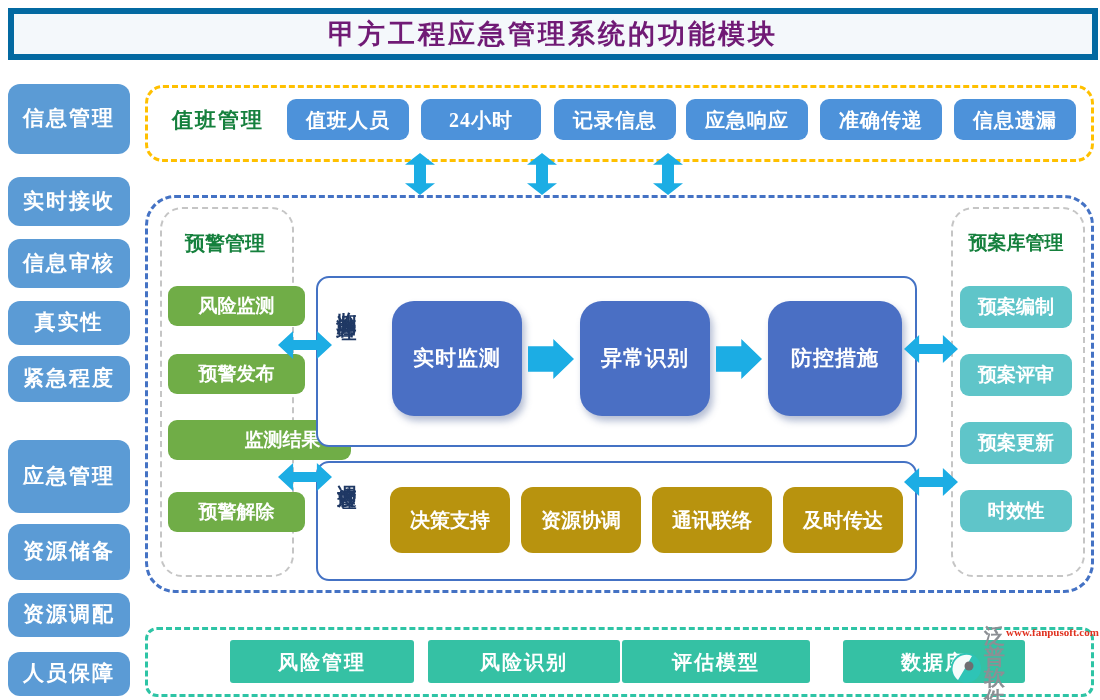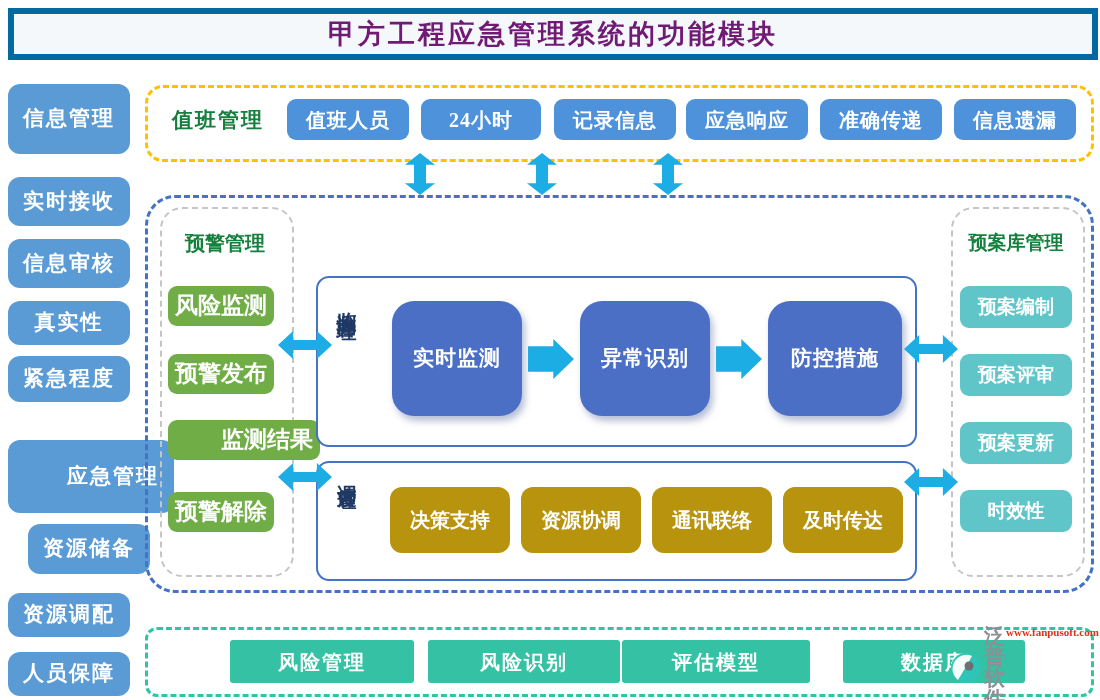--- a/index.html
+++ b/index.html
@@ -13,7 +13,7 @@
        font-weight:bold;text-align:center;line-height:1.1;}
   .side-btn{left:8px;width:122px;background:#5b9bd5;border-radius:12px;font-size:21px;letter-spacing:2px;}
   .duty-btn{background:#4d92da;border-radius:9px;font-size:20px;height:41px;top:99px;letter-spacing:1px;}
-  .green-btn{left:168px;width:106px;height:40px;background:#70ad47;border-radius:9px;font-size:23px;}
+  .green-btn{left:168px;width:137px;height:40px;background:#70ad47;border-radius:9px;font-size:19px;}
   .flow-btn{top:301px;height:115px;background:#4a6fc4;border-radius:22px;font-size:21px;letter-spacing:1px;
             box-shadow:3px 5px 7px rgba(90,110,160,0.45);}
   .gold-btn{top:487px;height:66px;width:120px;background:#b8930e;border-radius:12px;font-size:20px;}

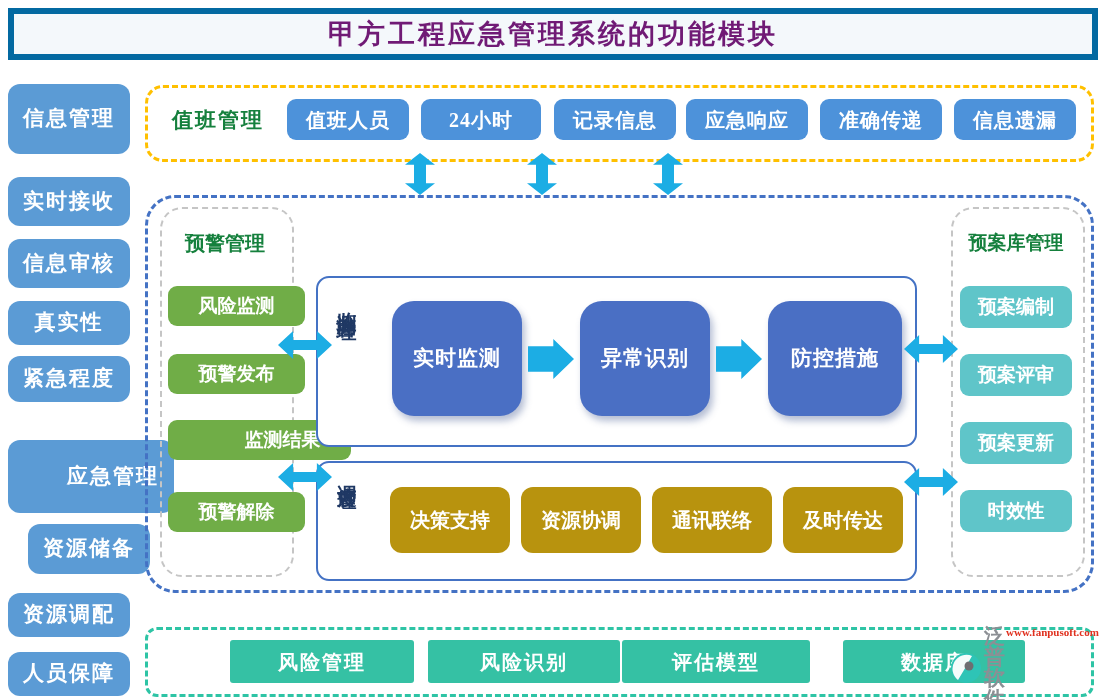--- a/index.html
+++ b/index.html
@@ -54,7 +54,7 @@
   <div class="btn side-btn" style="top:239px;height:49px;">信息审核</div>
   <div class="btn side-btn" style="top:301px;height:44px;">真实性</div>
   <div class="btn side-btn" style="top:356px;height:46px;">紧急程度</div>
-  <div class="btn side-btn" style="top:440px;height:73px;padding-left:44px;">应急管理</div>
+  <div class="btn side-btn" style="top:440px;height:73px;">应急管理</div>
   <div class="btn side-btn" style="top:524px;height:50px;margin-left:20px;">资源储备</div>
   <div class="btn side-btn" style="top:593px;height:44px;">资源调配</div>
   <div class="btn side-btn" style="top:652px;height:44px;">人员保障</div>

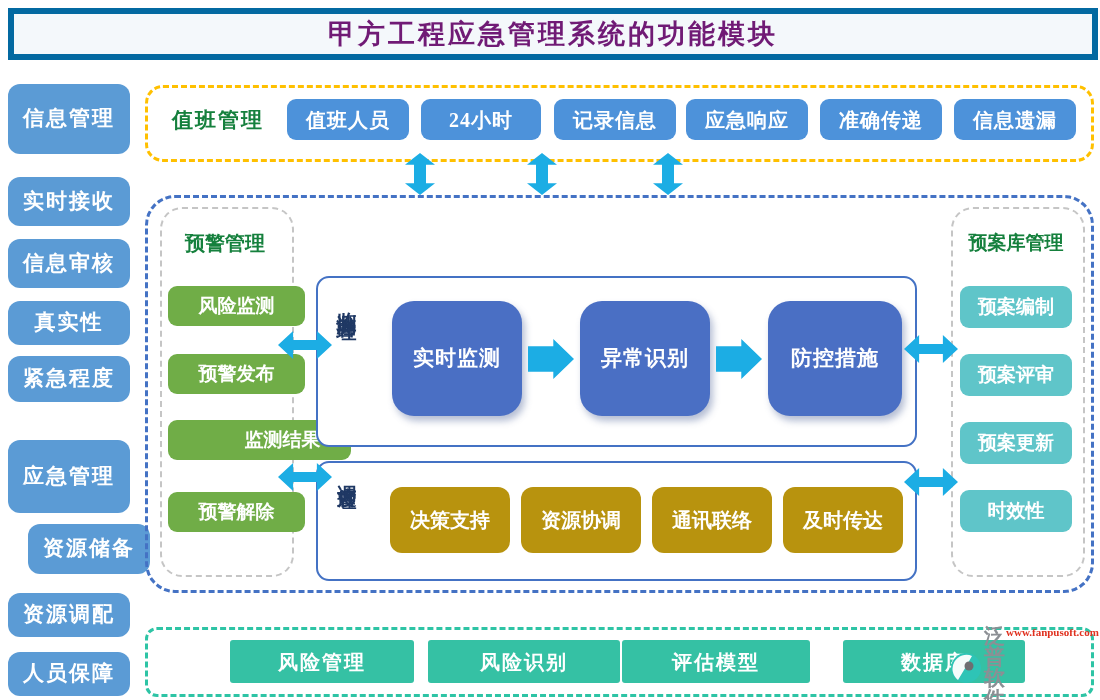--- a/index.html
+++ b/index.html
@@ -55,7 +55,7 @@
   <div class="btn side-btn" style="top:301px;height:44px;">真实性</div>
   <div class="btn side-btn" style="top:356px;height:46px;">紧急程度</div>
   <div class="btn side-btn" style="top:440px;height:73px;">应急管理</div>
-  <div class="btn side-btn" style="top:524px;height:50px;margin-left:20px;">资源储备</div>
+  <div class="btn side-btn" style="top:524px;height:56px;">资源储备</div>
   <div class="btn side-btn" style="top:593px;height:44px;">资源调配</div>
   <div class="btn side-btn" style="top:652px;height:44px;">人员保障</div>
 

